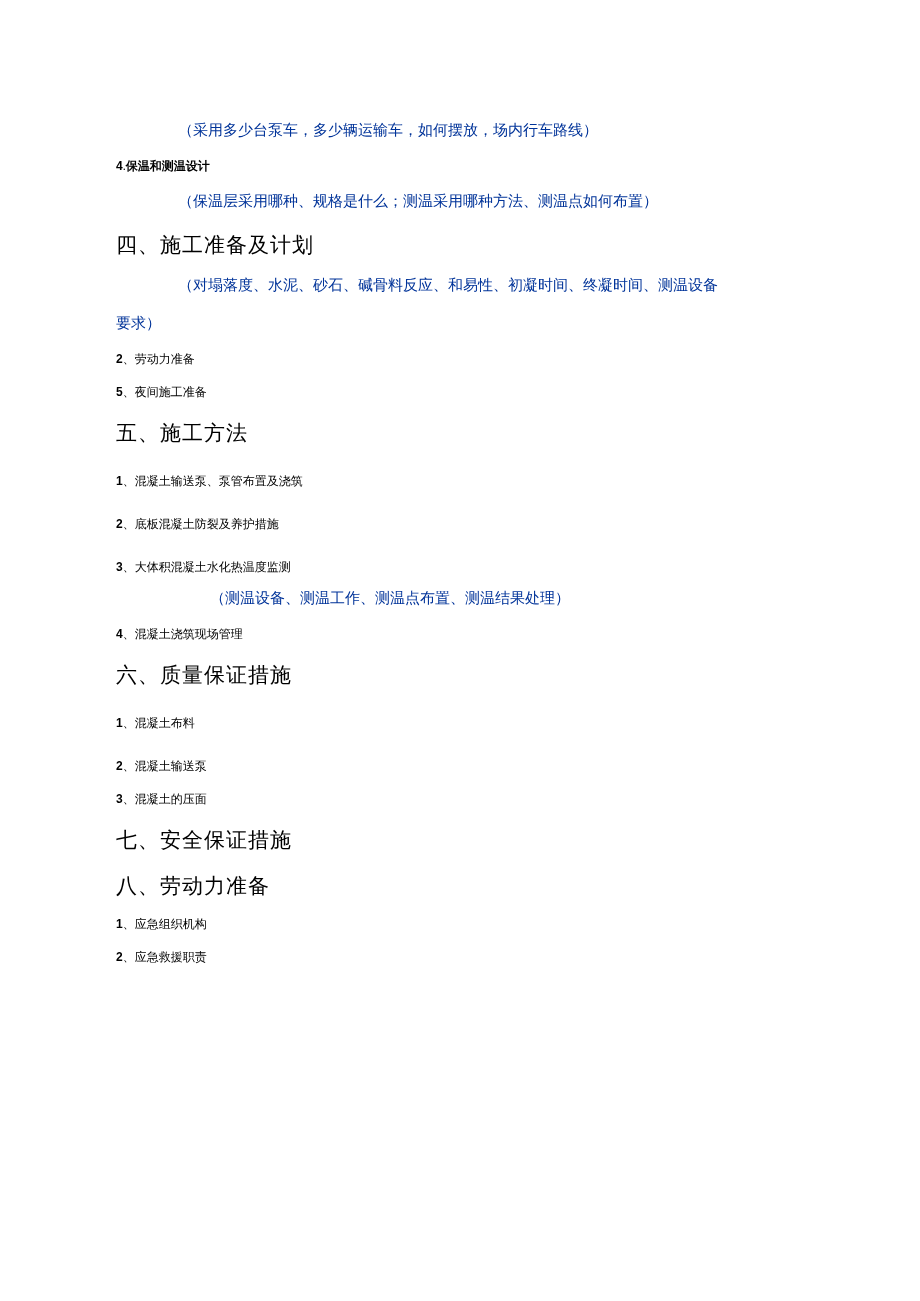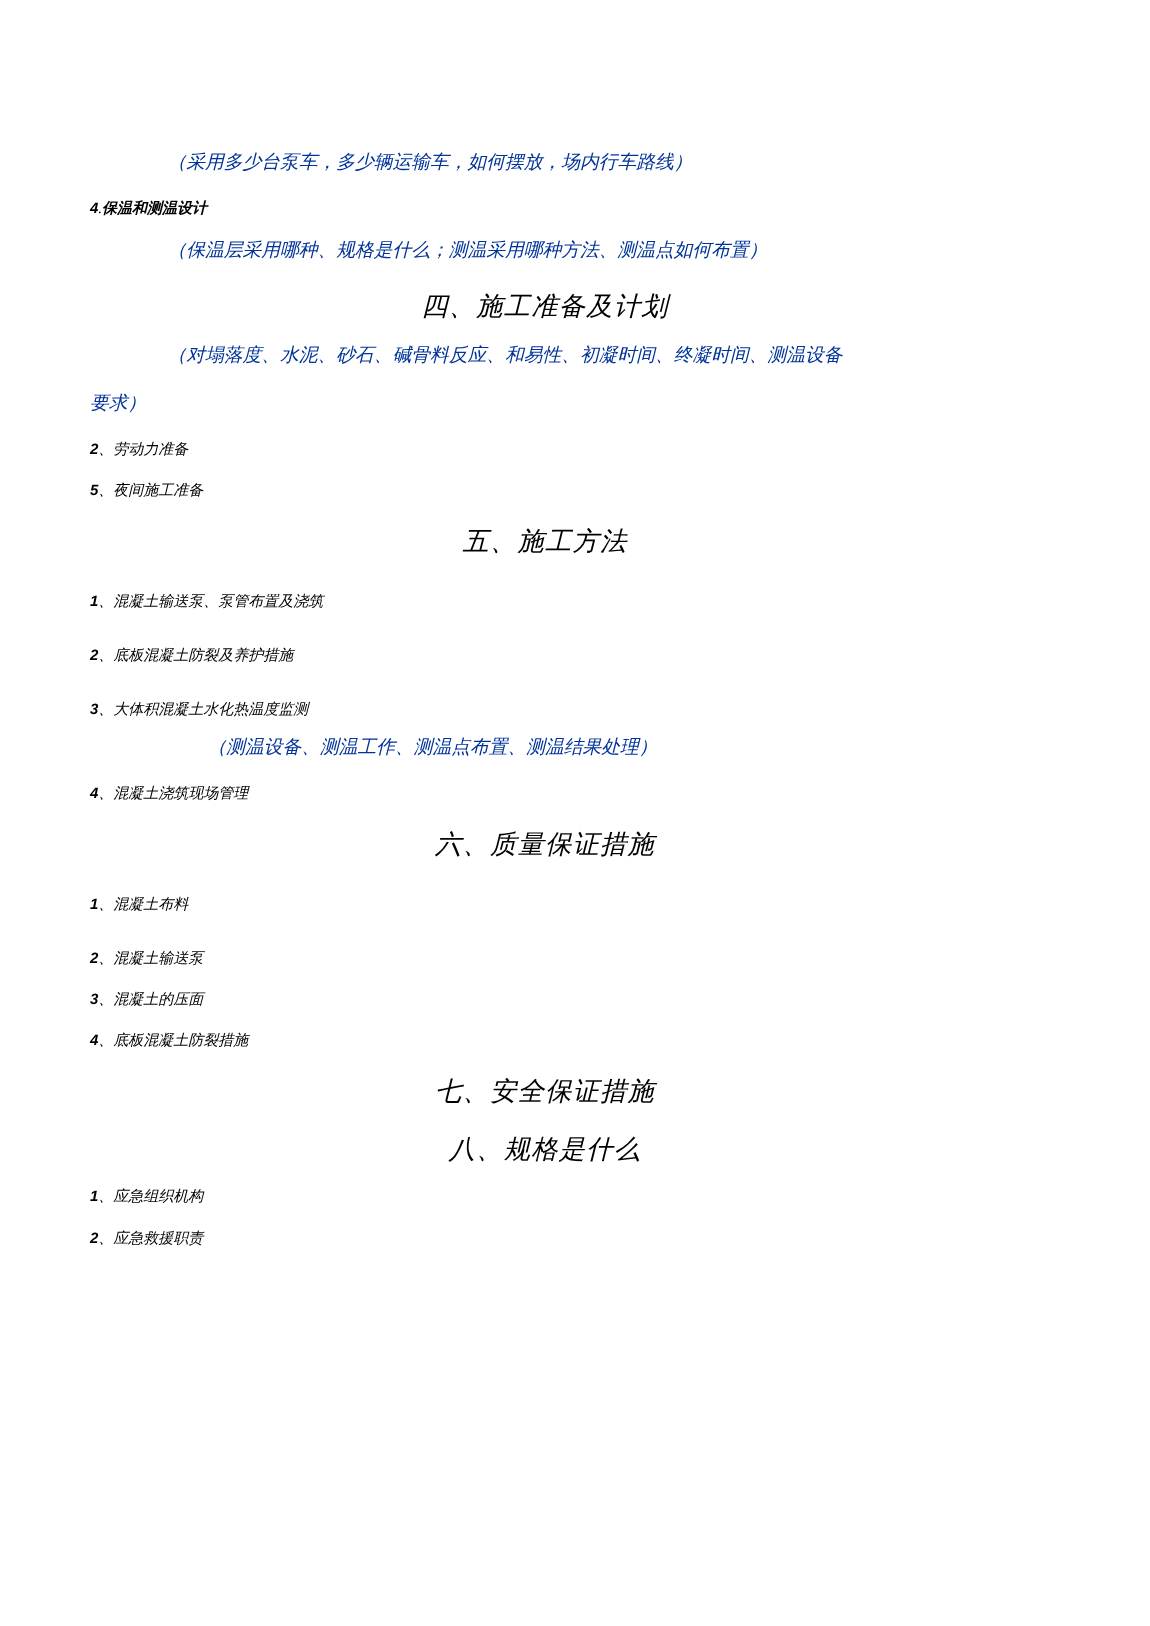--- a/index.html
+++ b/index.html
@@ -10,11 +10,10 @@
     width: 920px;
   }
   .page {
-    padding: 110px 120px 60px 72px;
+    padding: 110px 120px 60px 116px;
     box-sizing: border-box;
     color: #000;
     font-size: 16px;
-    font-style: italic;
   }
   .note {
     color: #003399;

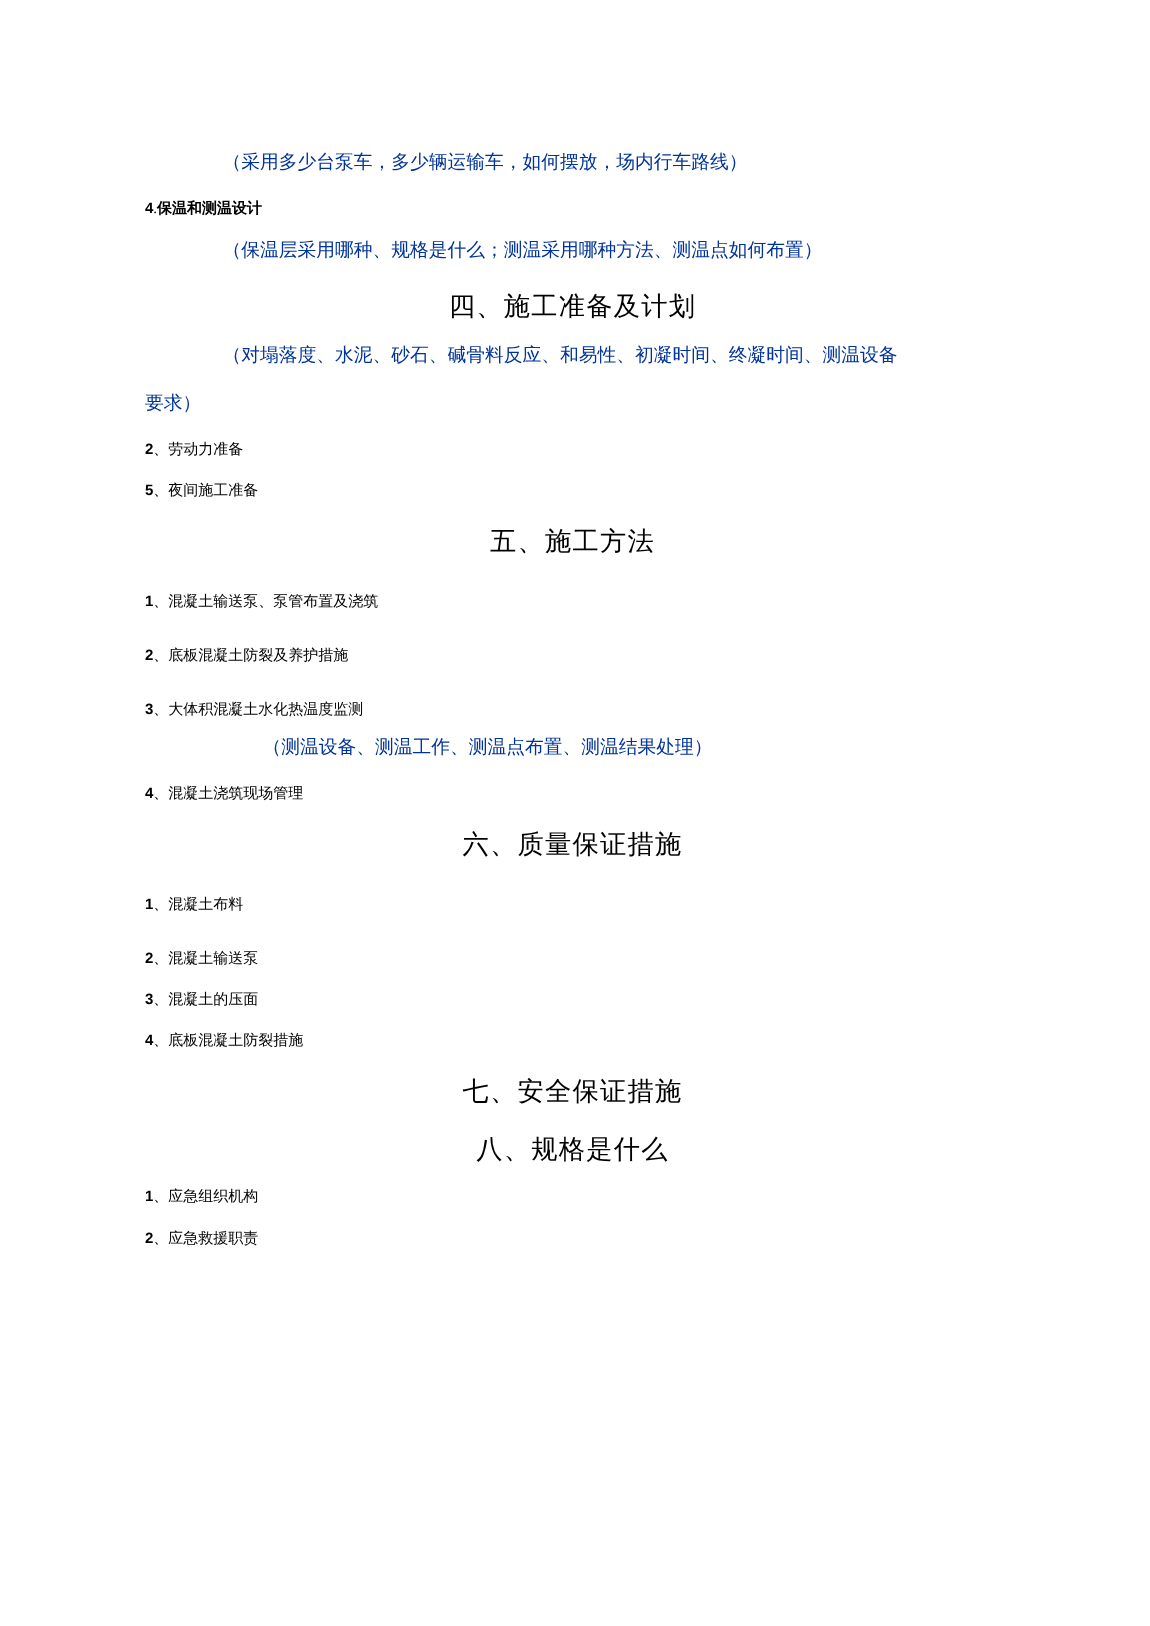--- a/index.html
+++ b/index.html
@@ -36,7 +36,6 @@
     font-size: 21px;
     margin: 18px 0 14px 0;
     letter-spacing: 1px;
-    text-align: center;
   }
   .h-sub {
     font-size: 12px;

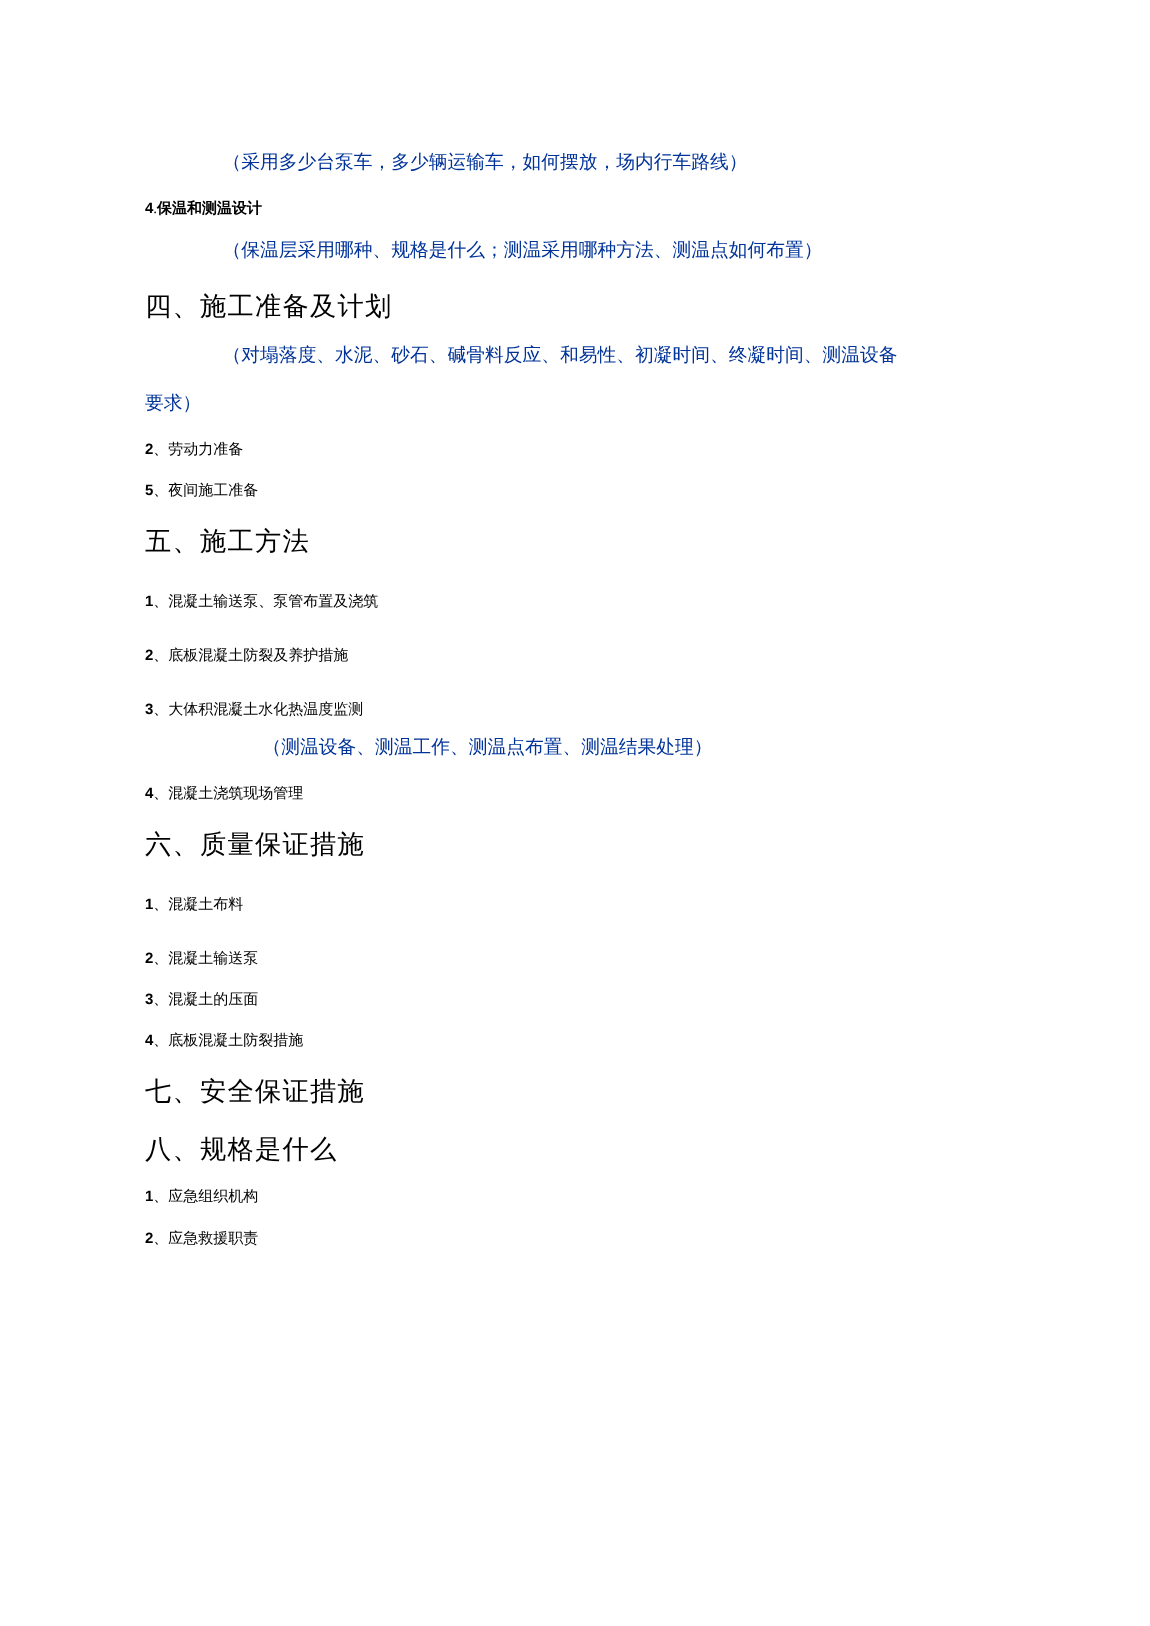--- a/index.html
+++ b/index.html
@@ -114,9 +114,6 @@
   <div class="h-sub">
     <span class="num">3</span><span class="label">、混凝土的压面</span>
   </div>
-  <div class="h-sub">
-    <span class="num">4</span><span class="label">、底板混凝土防裂措施</span>
-  </div>
 
   <div class="h-section">七、安全保证措施</div>
 

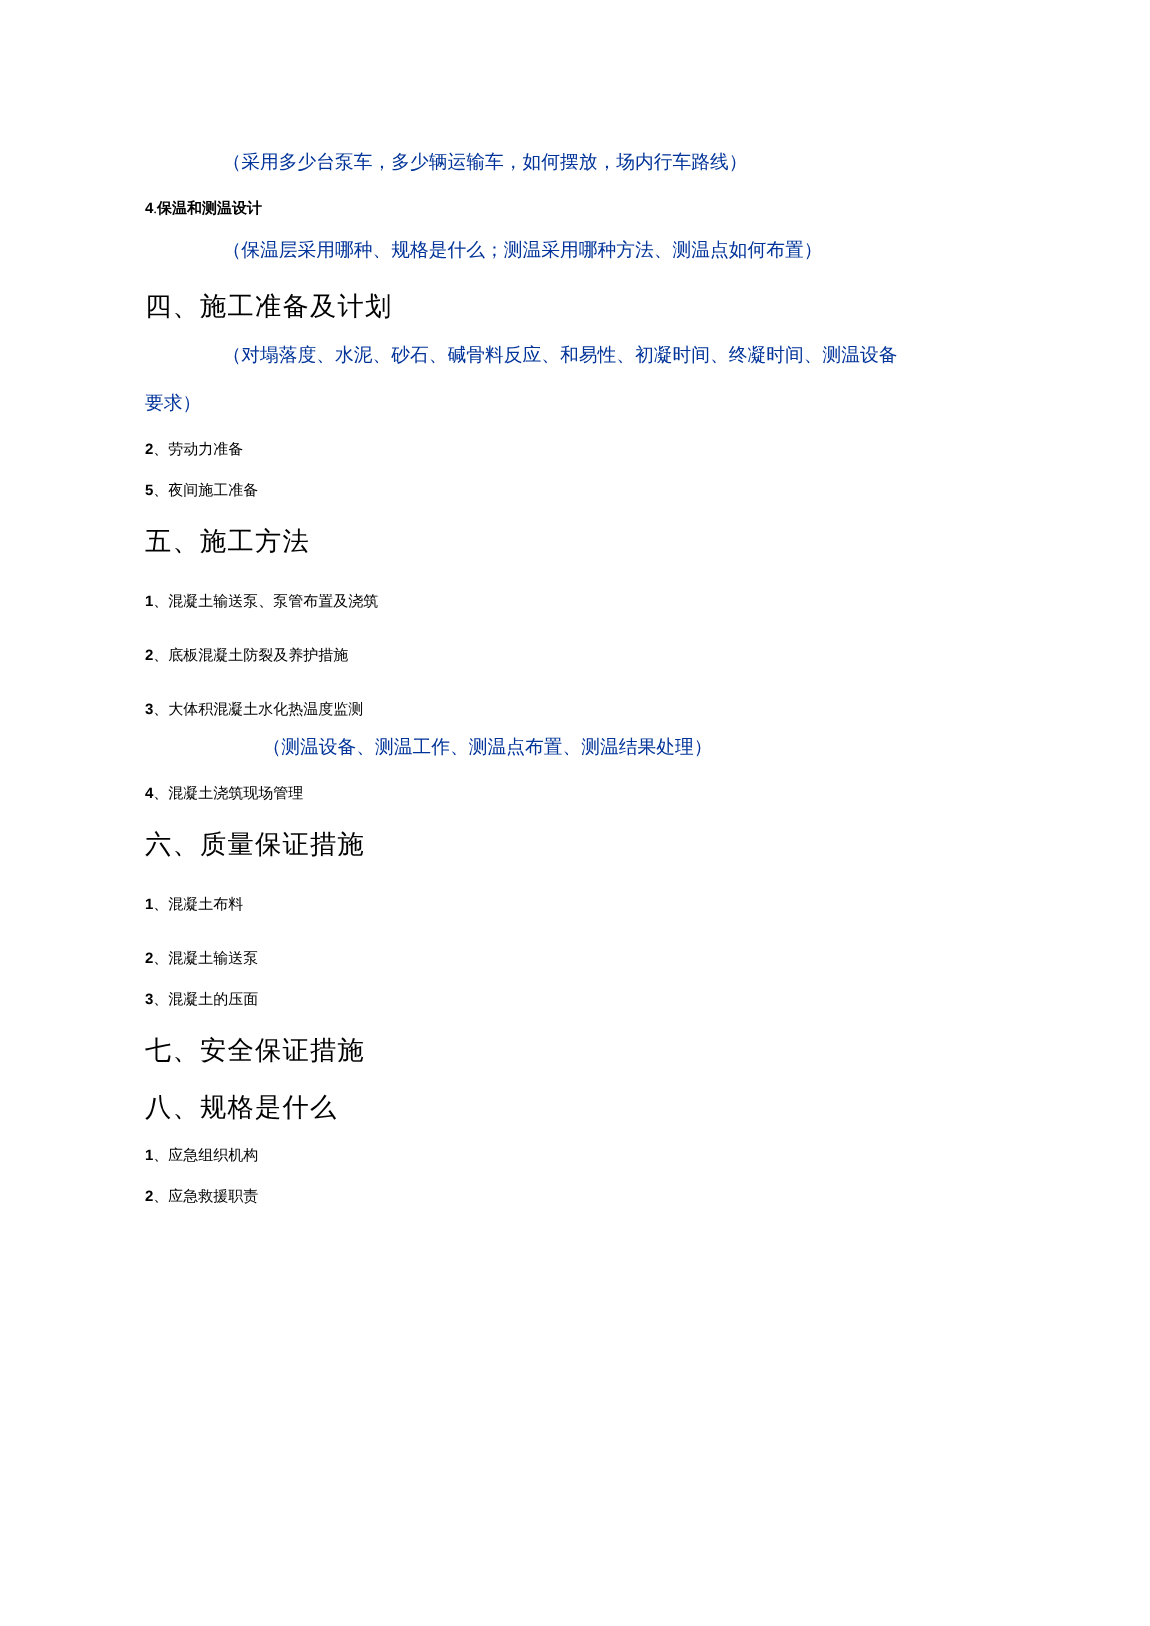--- a/index.html
+++ b/index.html
@@ -117,7 +117,7 @@
 
   <div class="h-section">七、安全保证措施</div>
 
-  <div class="h-section">八、规格是什么</div>
+  <div class="h-section">八、劳动力准备</div>
 
   <div class="h-sub">
     <span class="num">1</span><span class="label">、应急组织机构</span>

